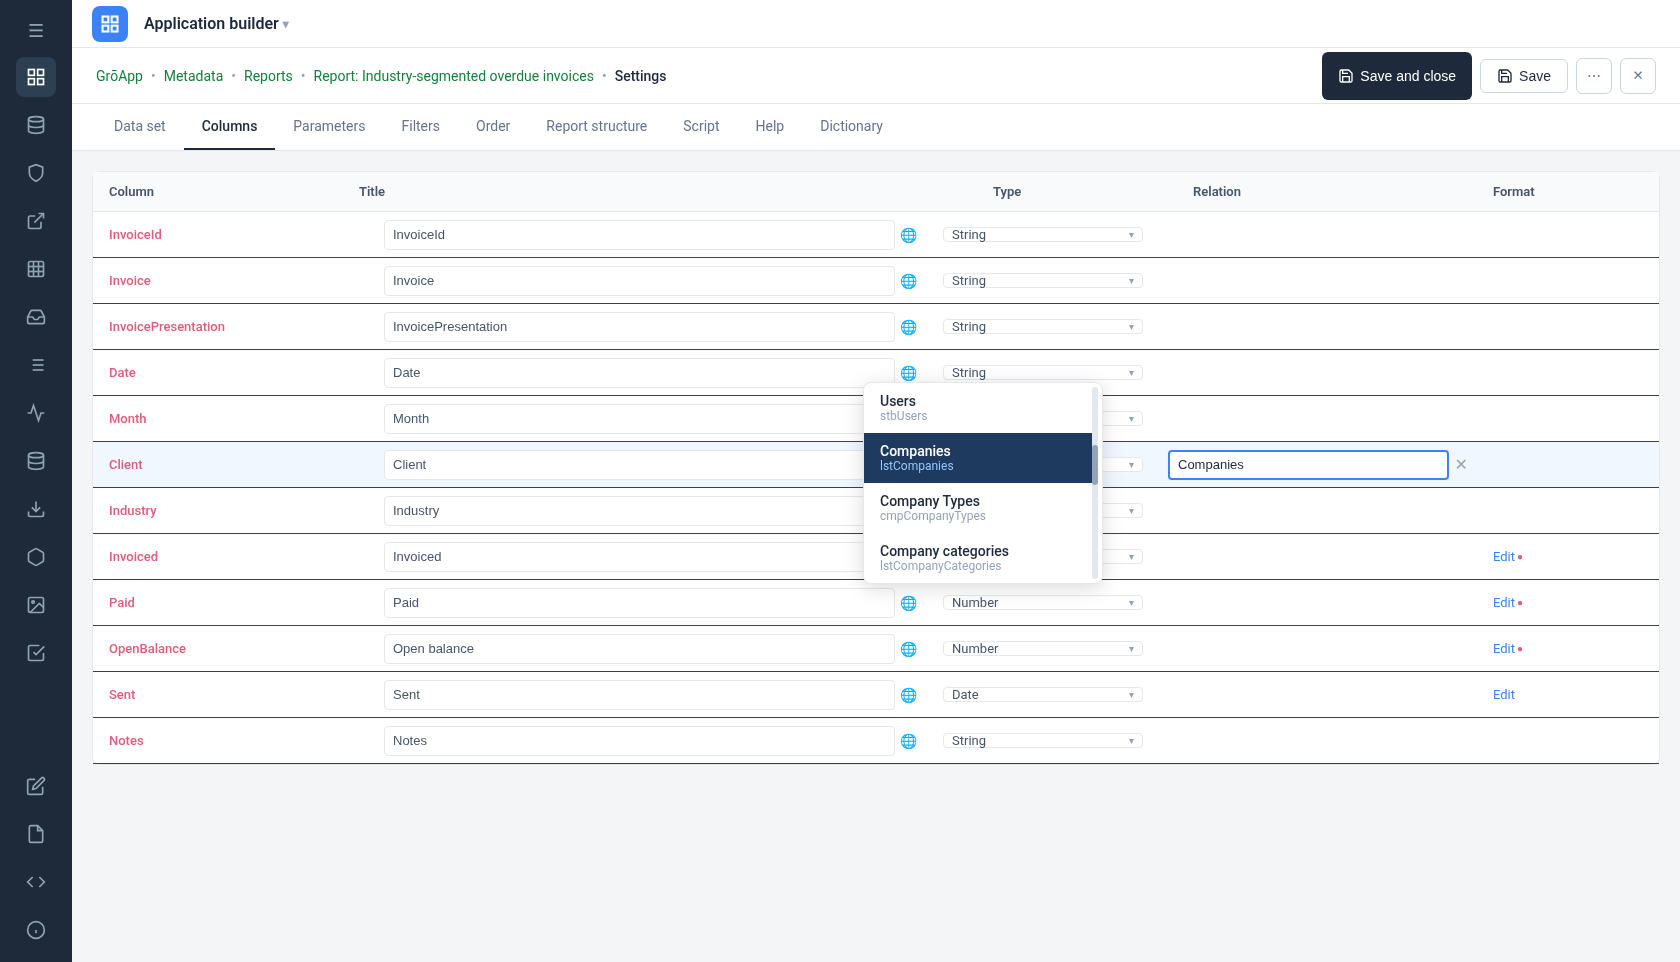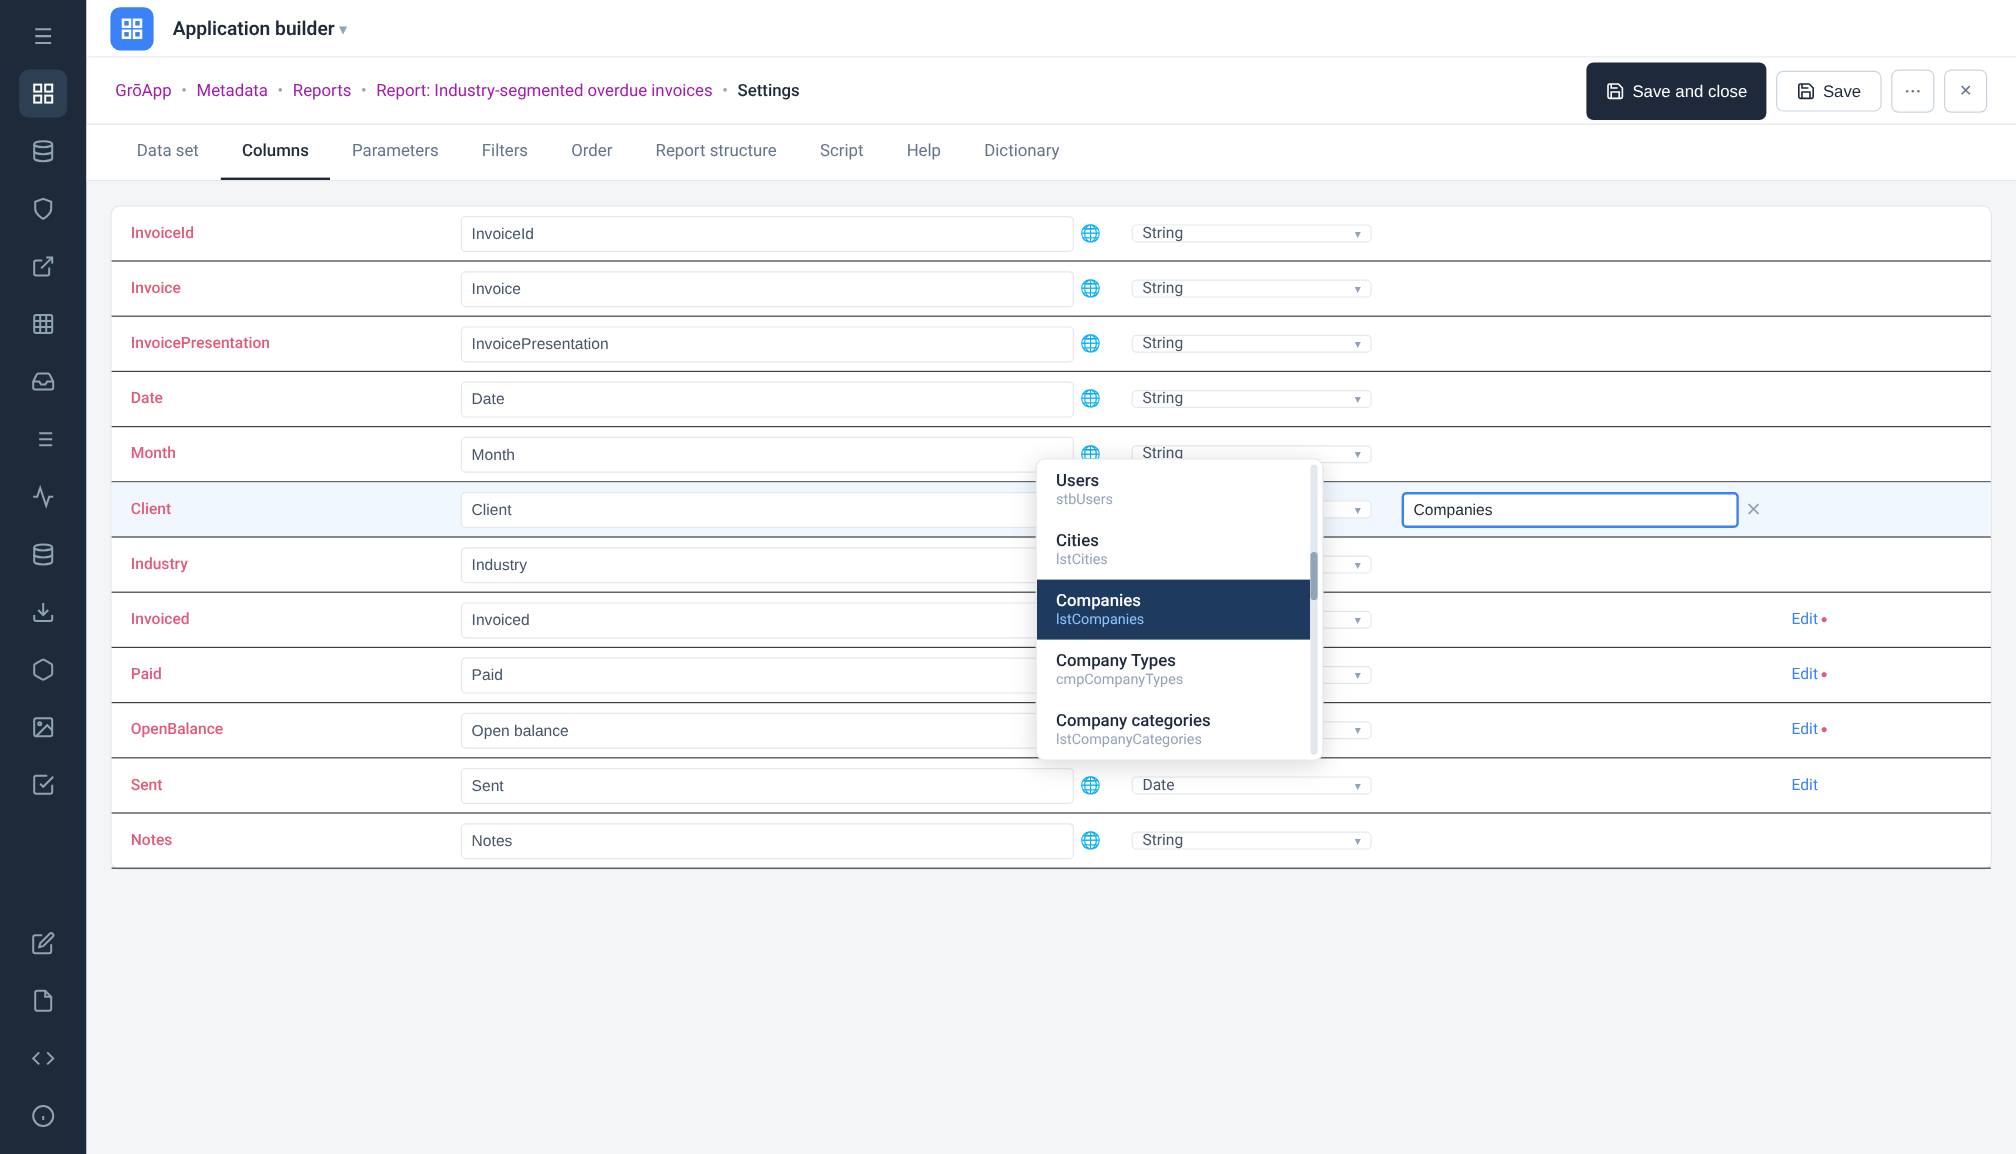--- a/index.html
+++ b/index.html
@@ -26,7 +26,7 @@
 
     
     .breadcrumb-bar { background: #fff; border-bottom: 1px solid #e5e7eb; height: 56px; display: flex; align-items: center; padding: 0 24px; gap: 8px; }
-    .breadcrumb-item { color: #a21caf; font-size: 14px; cursor: pointer; }
+    .breadcrumb-item { color: #15803d; font-size: 14px; cursor: pointer; }
     .breadcrumb-sep { color: #94a3b8; font-size: 14px; }
     .breadcrumb-item.current { color: #1e293b; font-weight: 500; }
     .breadcrumb-actions { margin-left: auto; display: flex; align-items: center; gap: 8px; }

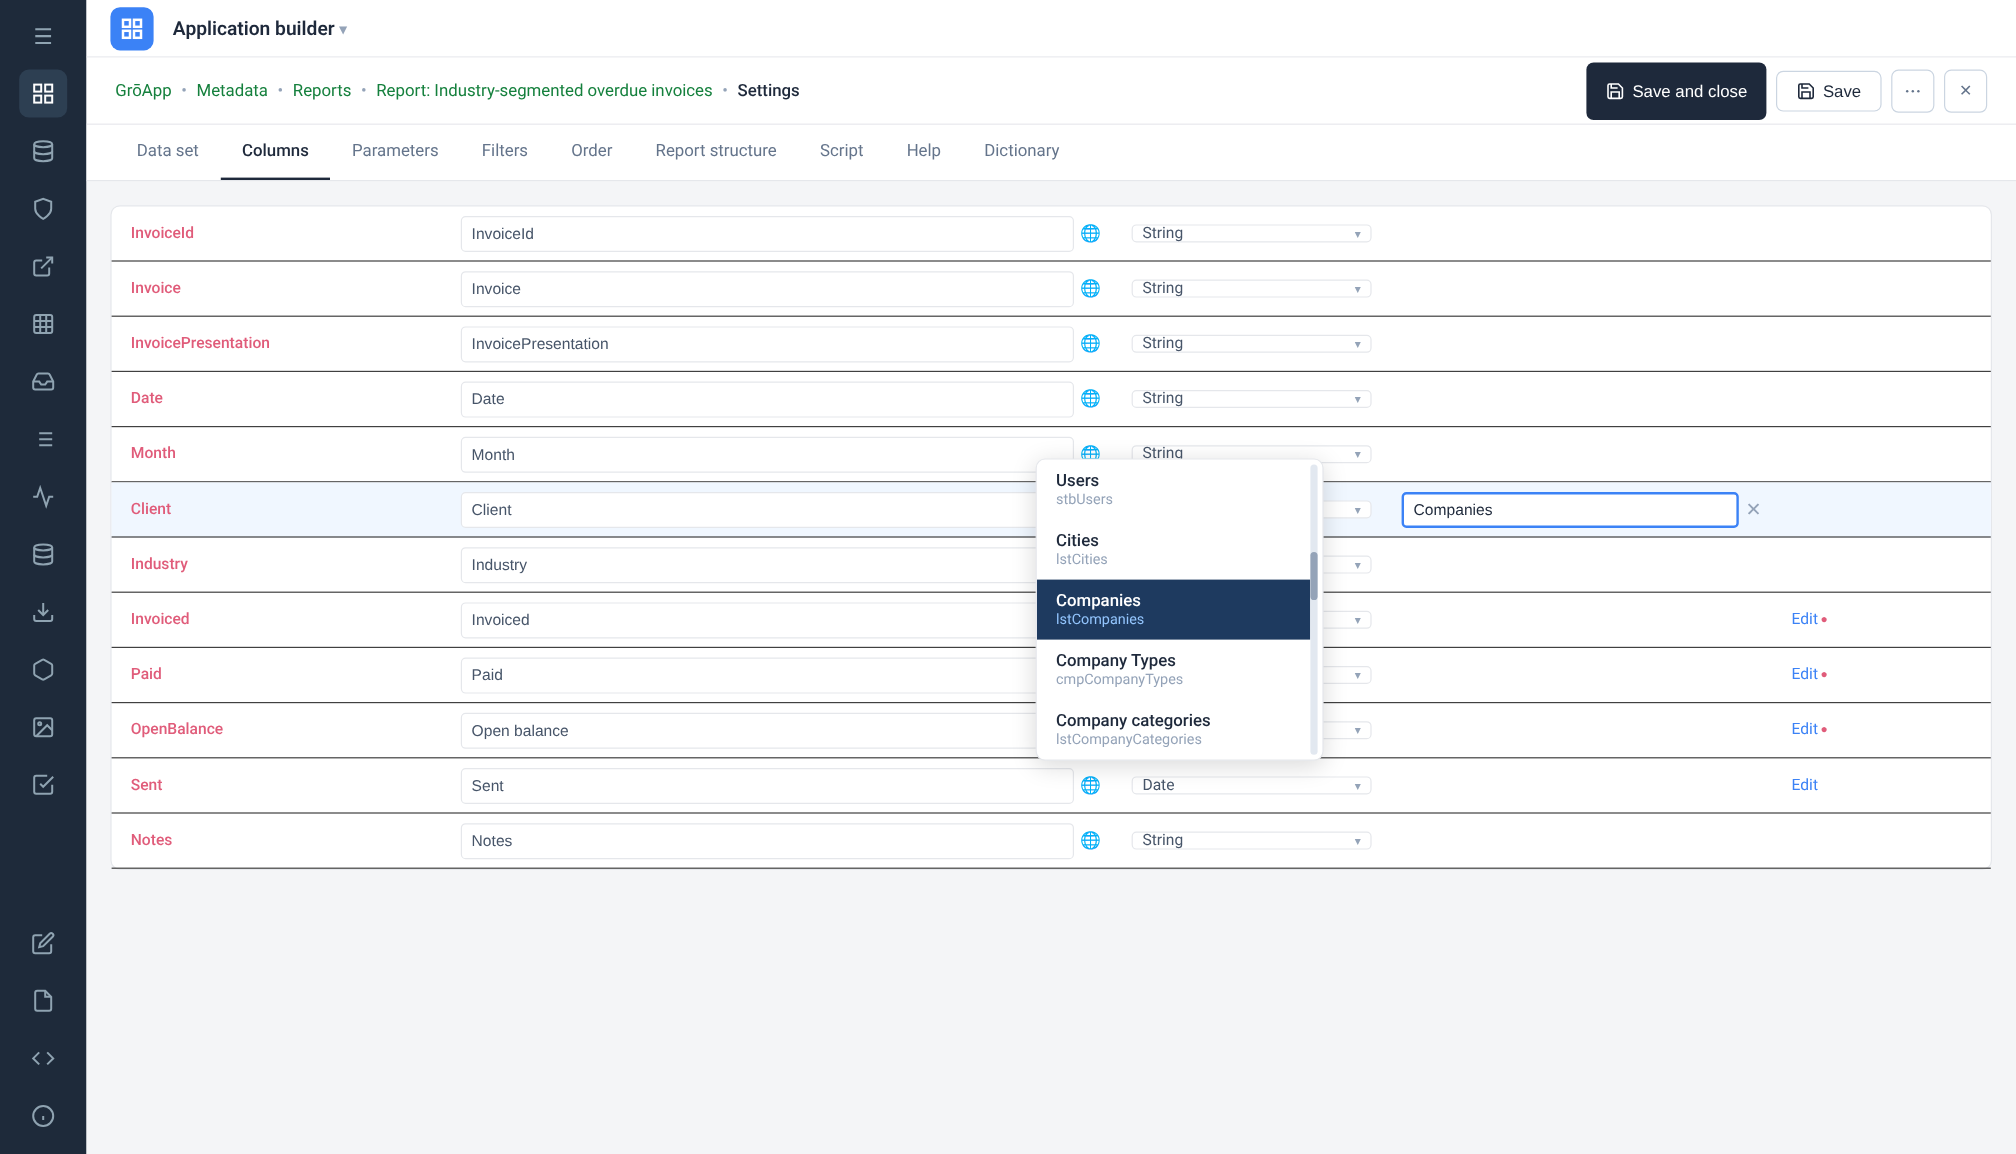--- a/index.html
+++ b/index.html
@@ -269,6 +269,13 @@
     </div>
 
     <div class="table-container">
+      <div class="table-header">
+        <div>Column</div>
+        <div>Title</div>
+        <div>Type</div>
+        <div>Relation</div>
+        <div>Format</div>
+      </div>
 
       <div class="table-row">
         <div class="col-column">InvoiceId</div>

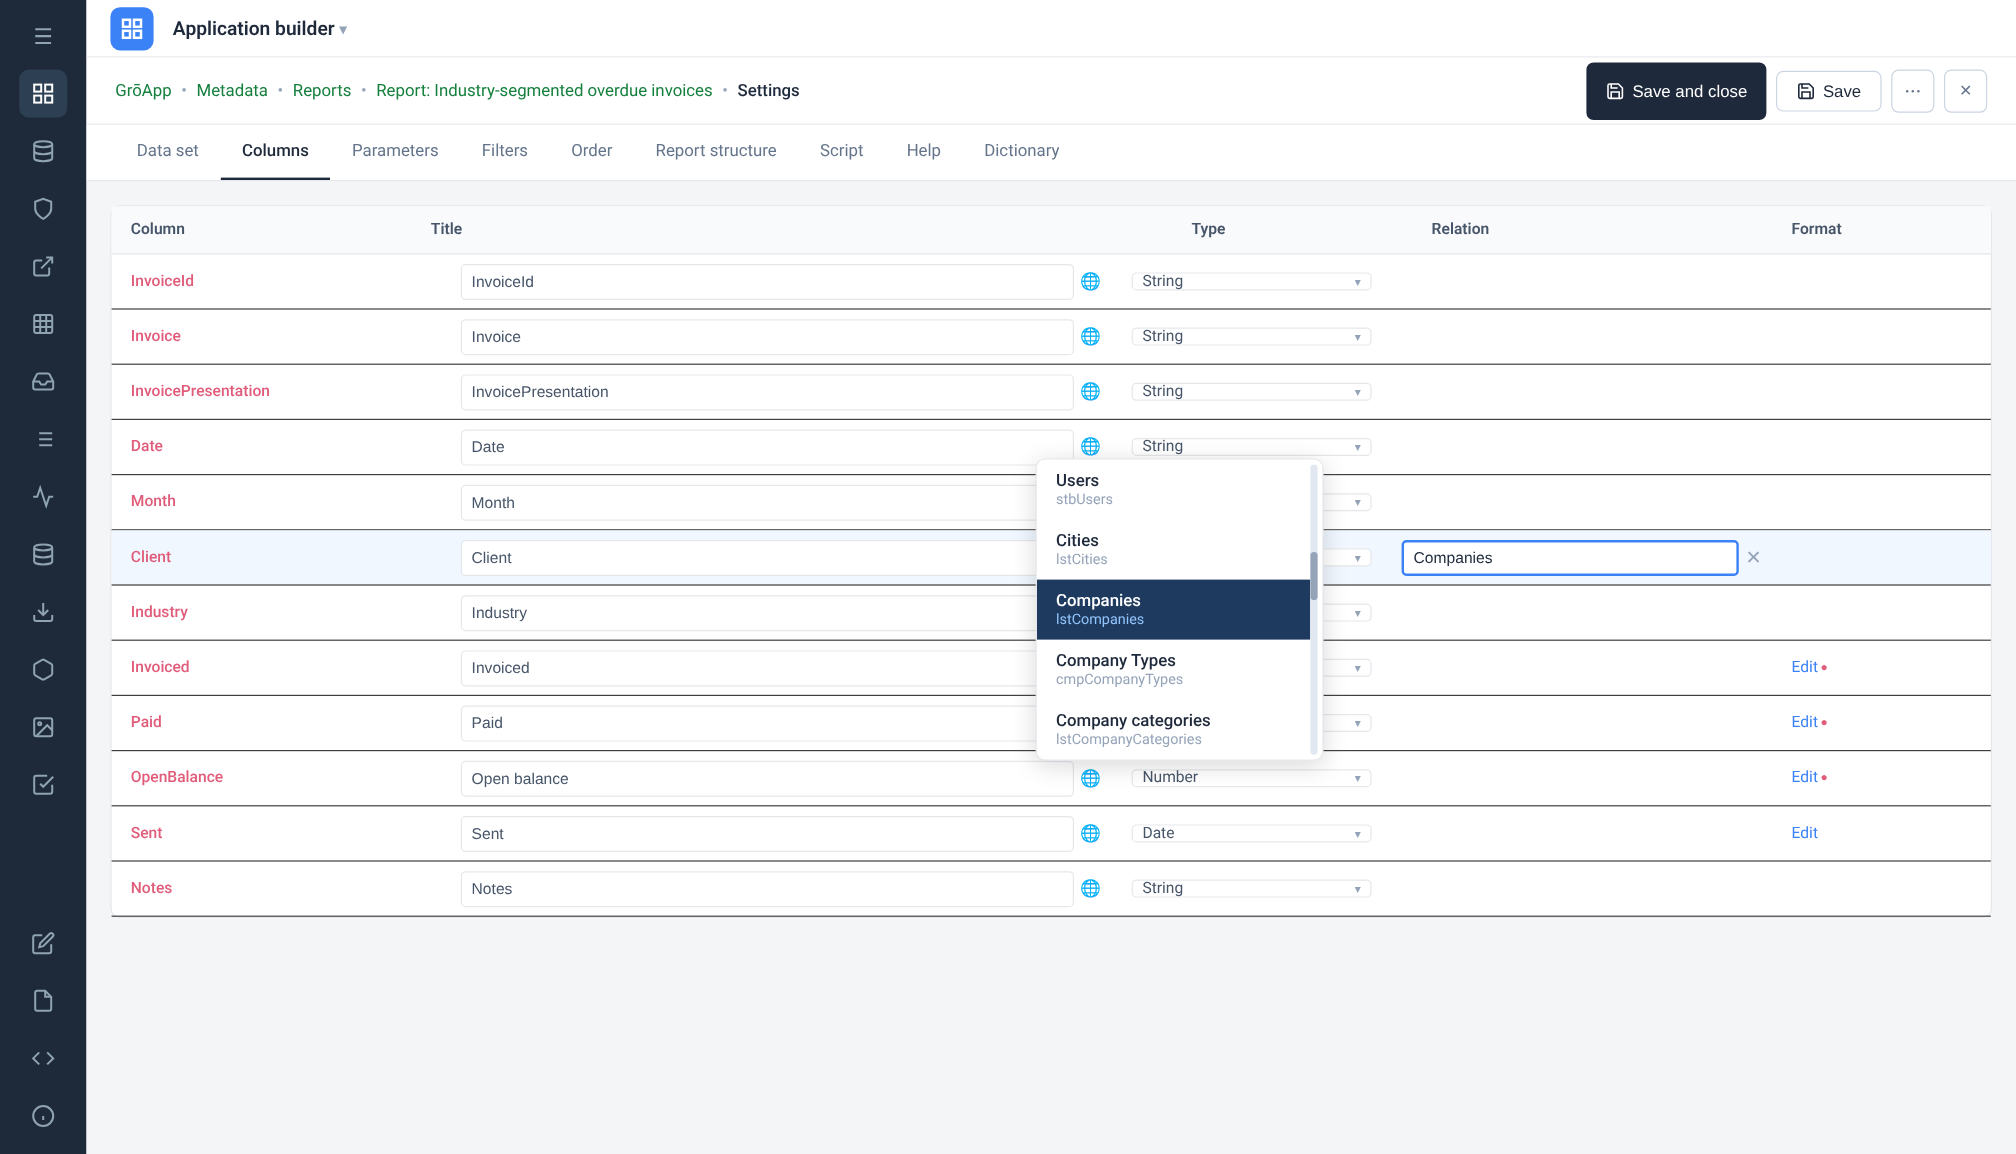--- a/index.html
+++ b/index.html
@@ -487,10 +487,6 @@
               <div class="dropdown-item-name">Users</div>
               <div class="dropdown-item-sub">stbUsers</div>
             </div>
-            <div class="dropdown-item">
-              <div class="dropdown-item-name">Cities</div>
-              <div class="dropdown-item-sub">lstCities</div>
-            </div>
             <div class="dropdown-item selected">
               <div class="dropdown-item-name">Companies</div>
               <div class="dropdown-item-sub">lstCompanies</div>

